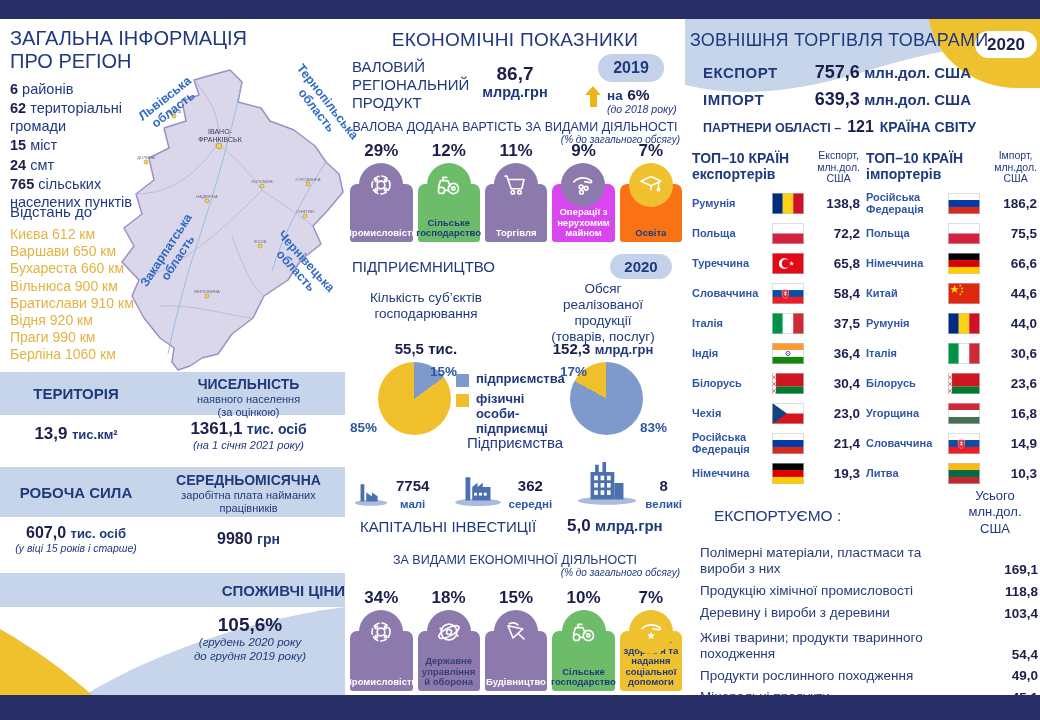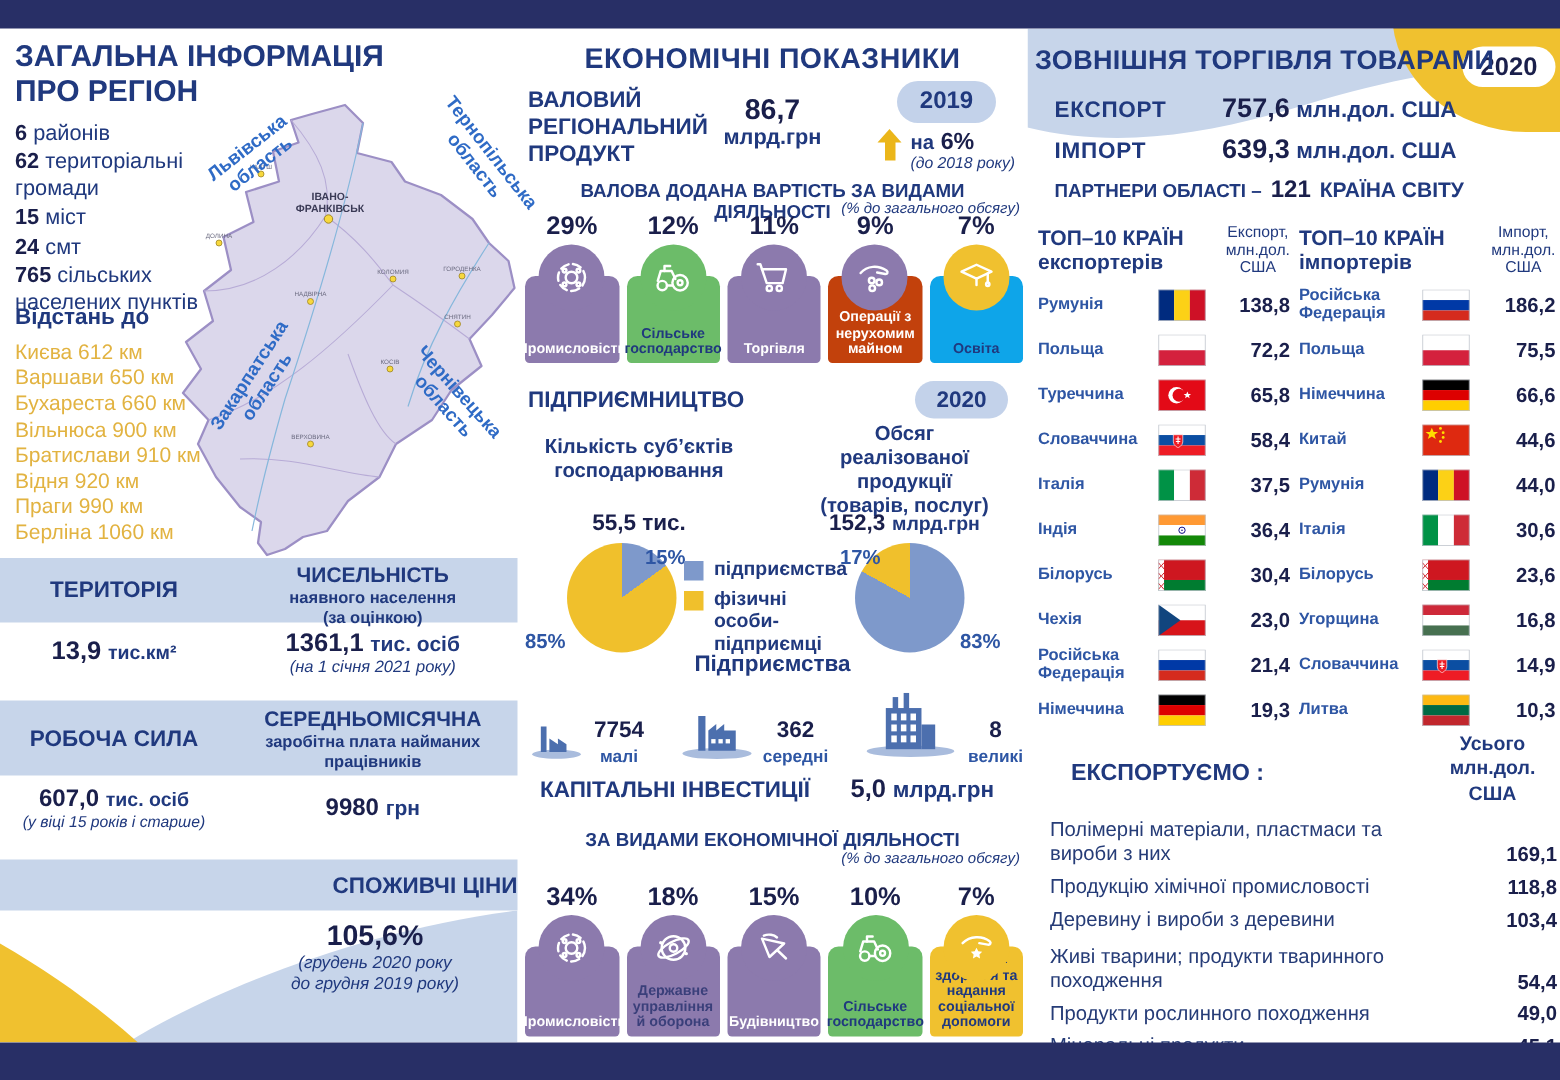--- a/index.html
+++ b/index.html
@@ -8,7 +8,7 @@
   .abs{position:absolute}
   .navy{color:#20397E}
   .dark{color:#1A1F4B}
-  .bold{font-weight:bold}
+  .bold{font-weight:normal}
   .ital{font-style:italic}
   .ctr{text-align:center}
   .pre{white-space:pre-line}

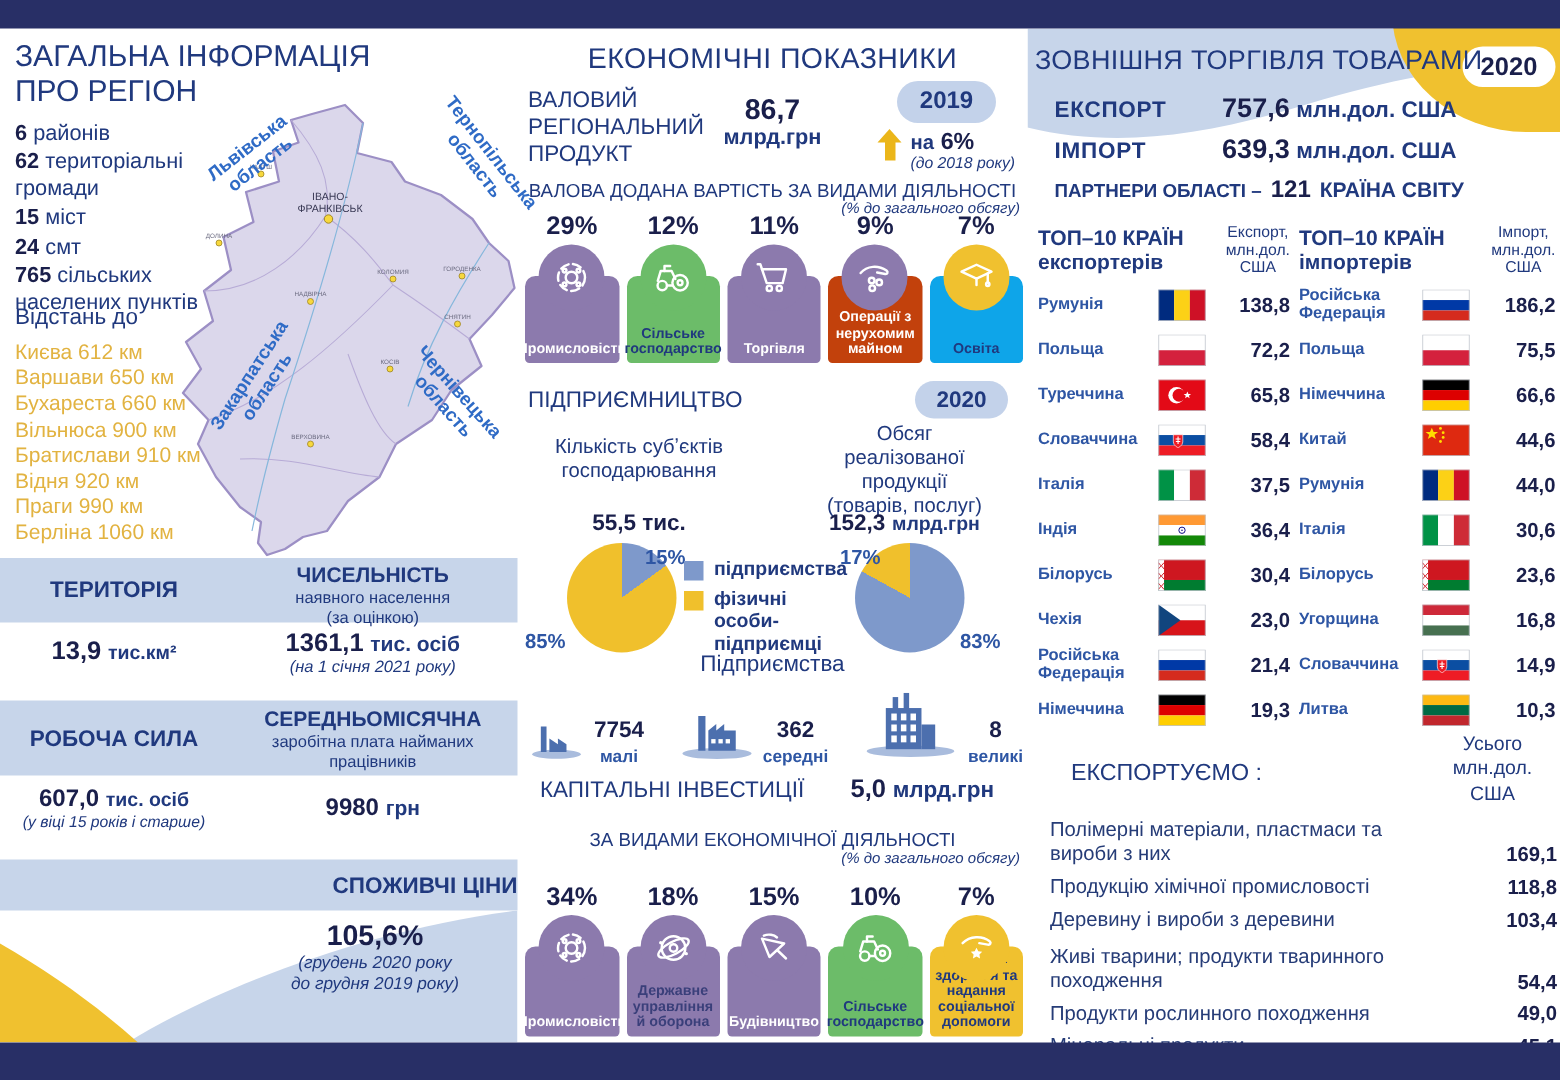--- a/index.html
+++ b/index.html
@@ -263,7 +263,7 @@
             <circle cx="10.8" cy="17.7" r="1.5"></circle>
           </svg>
   </div>
-  <div class="tile-rect" style="background:#c2410c;height:58px">
+  <div class="tile-rect" style="background:#d946ef;height:58px">
     <span style="color:#FFFFFF">Операції з нерухомим майном</span>
   </div>
 </div>

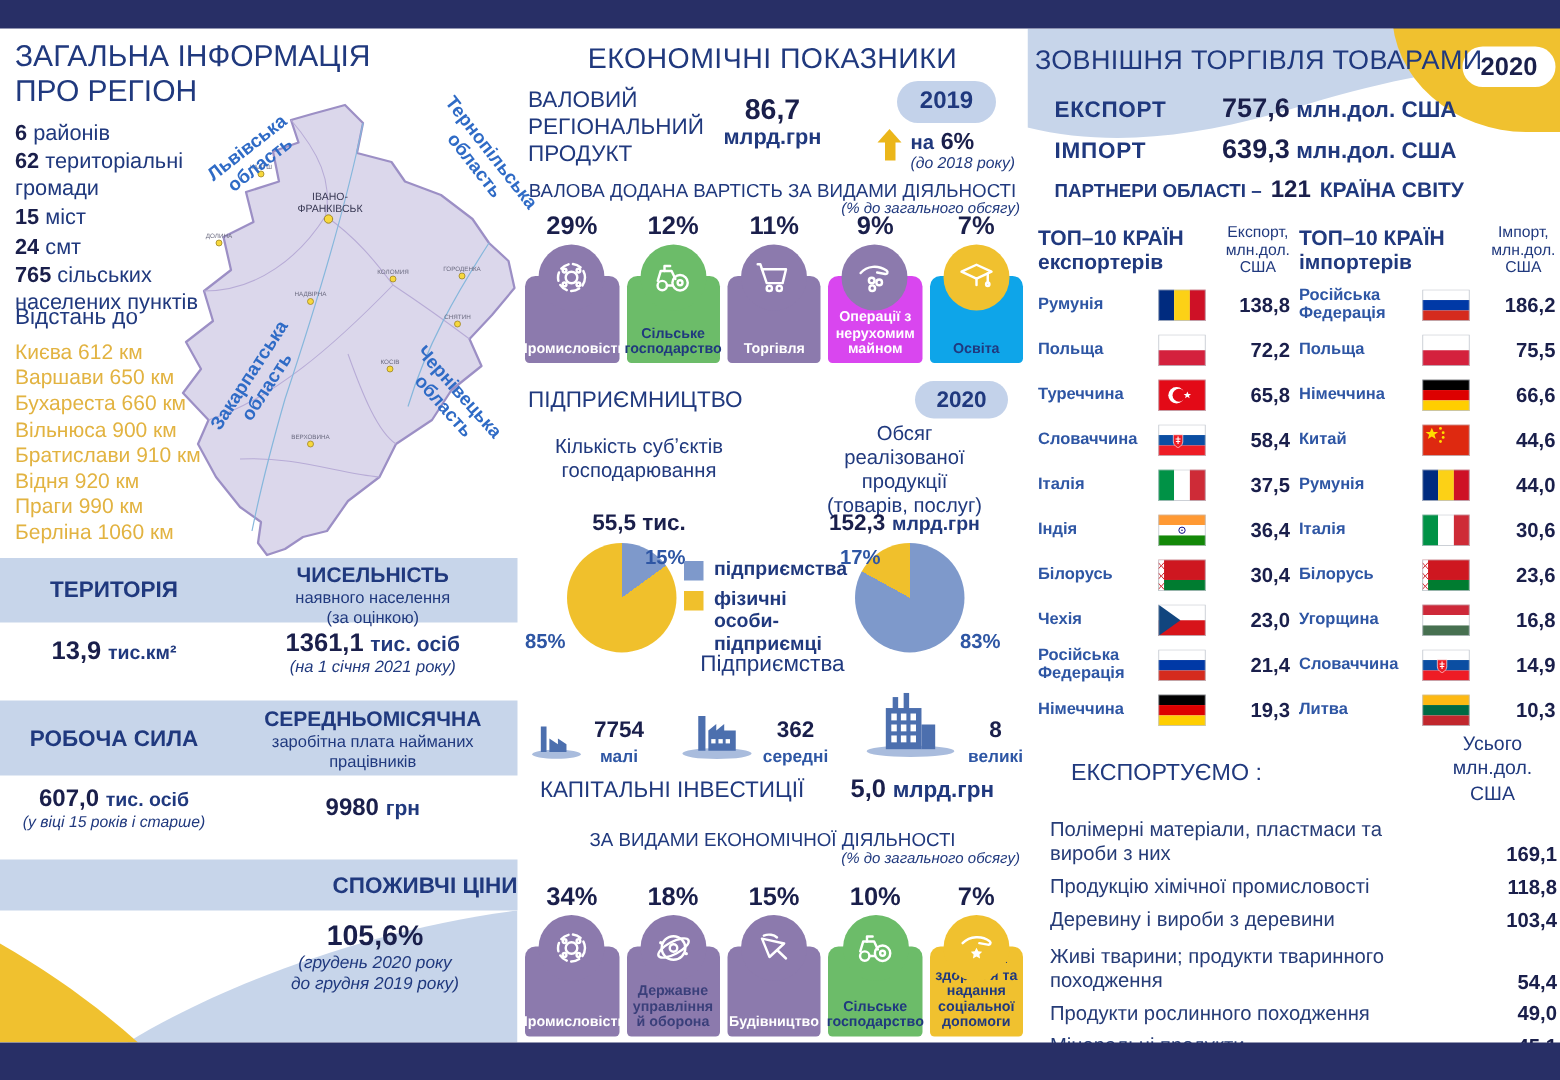--- a/index.html
+++ b/index.html
@@ -277,7 +277,7 @@
             <path d="M12 12.6 V16"></path>
           </svg>
   </div>
-  <div class="tile-rect" style="background:#0ea5e9;height:58px">
+  <div class="tile-rect" style="background:#f97316;height:58px">
     <span style="color:#20397E">Освіта</span>
   </div>
 </div>

